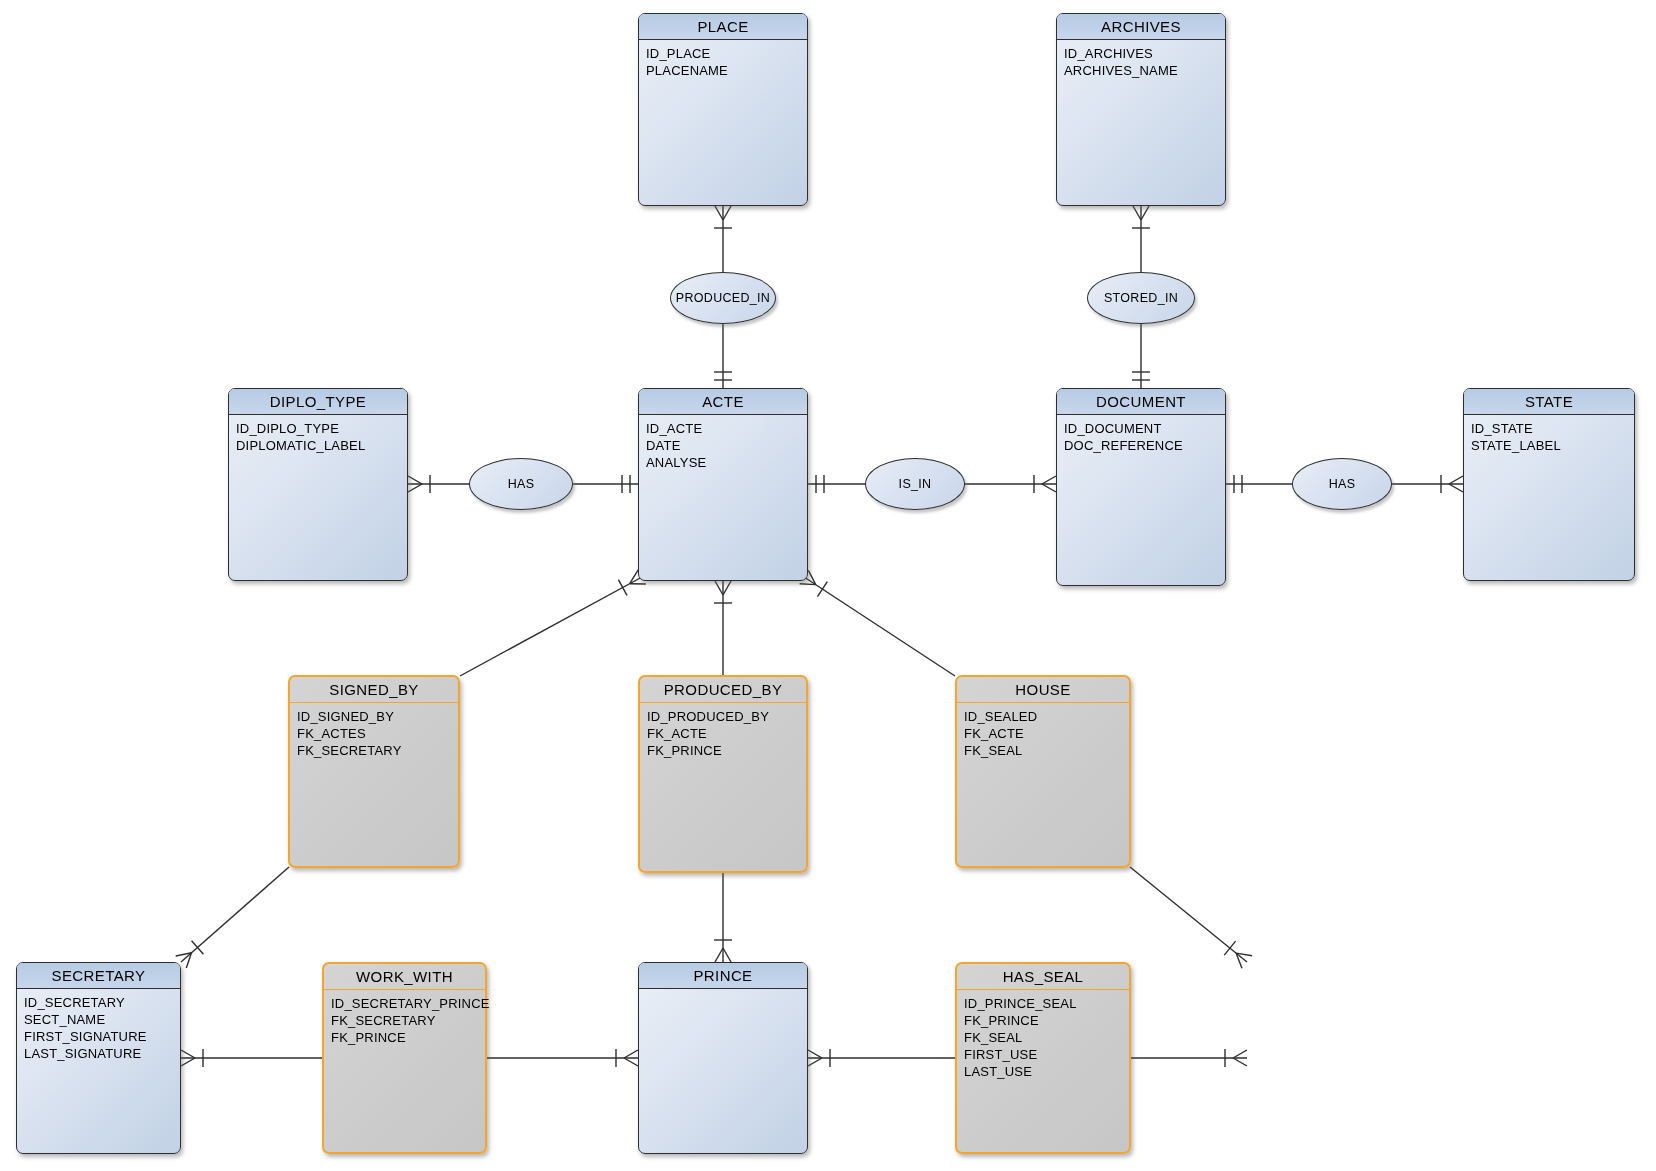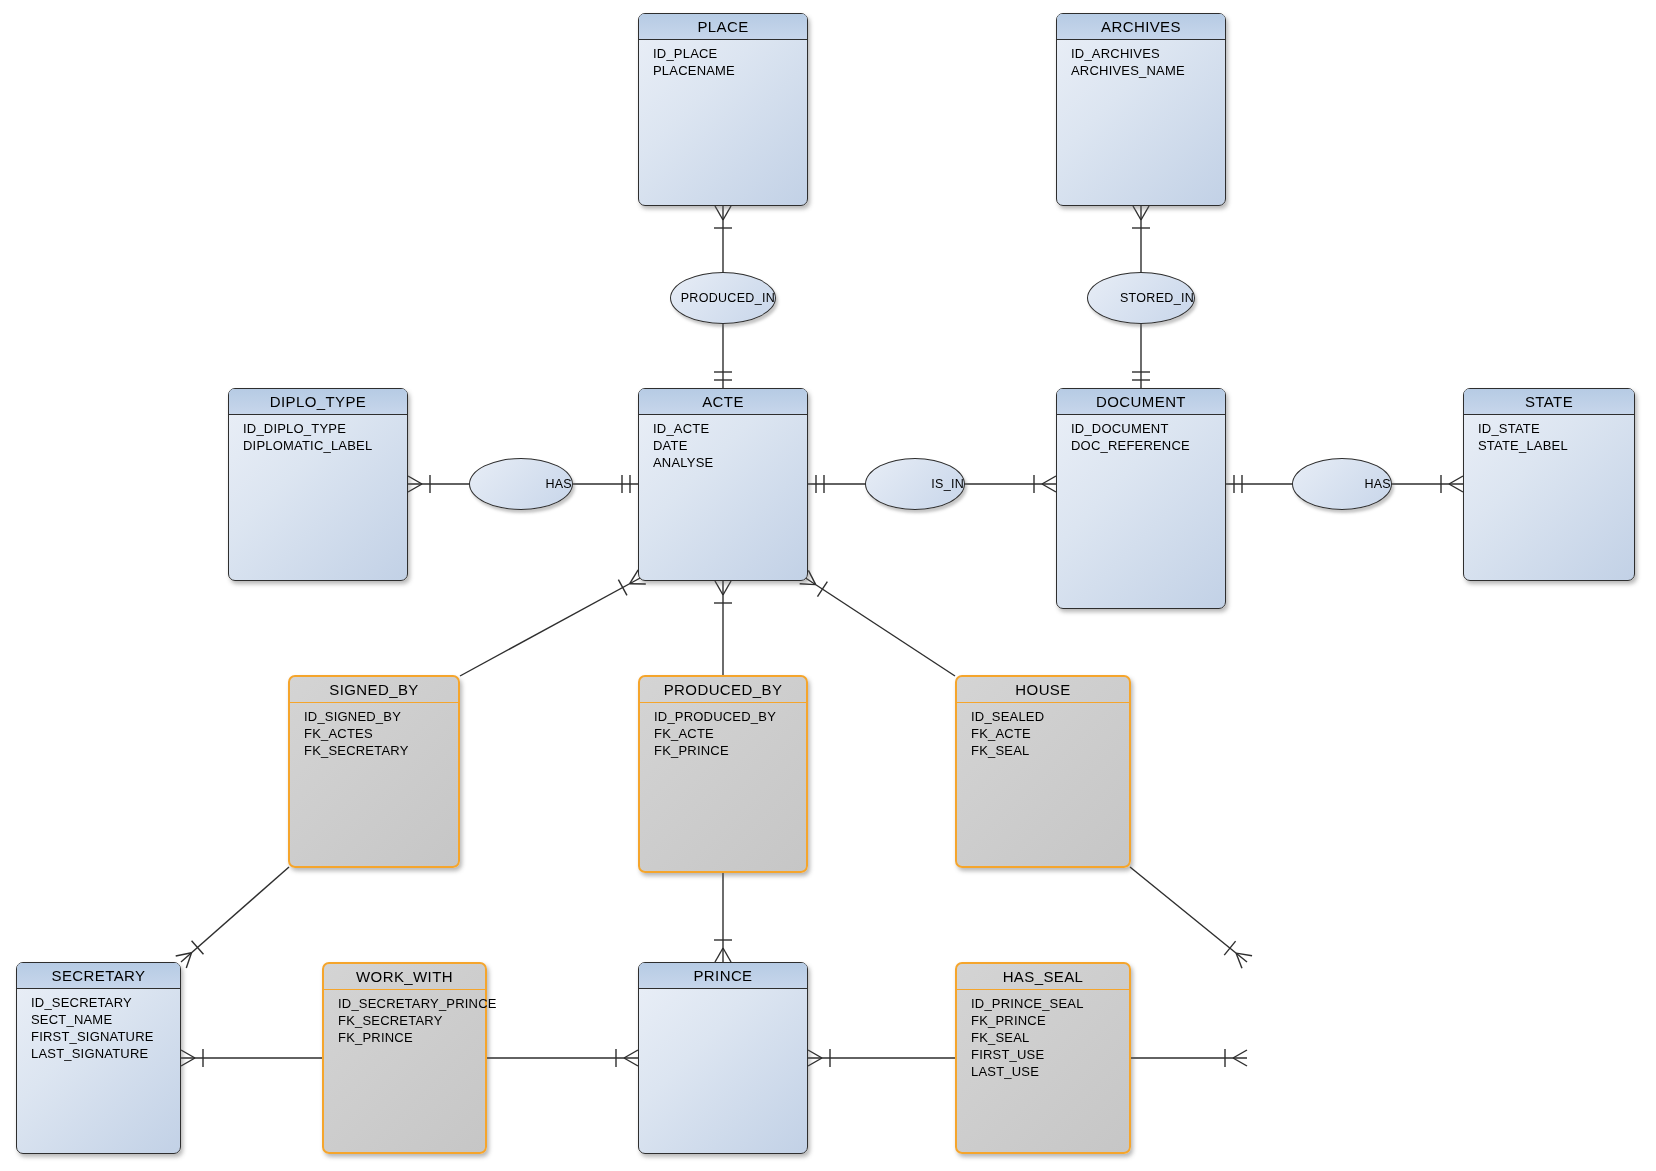--- a/index.html
+++ b/index.html
@@ -17,7 +17,7 @@
   .assoc .hd{border-bottom:1.5px solid #f5a52c;border-radius:5px 5px 0 0;}
   .hd{height:25px;line-height:26px;text-align:center;font-size:15px;
       letter-spacing:.4px;color:#000;}
-  .bd{padding:5px 14px;font-size:13px;line-height:17px;letter-spacing:.2px;
+  .bd{padding:5px 7px;font-size:13px;line-height:17px;letter-spacing:.2px;
       white-space:pre-line;color:#000;}
   .rel{position:absolute;z-index:2;box-sizing:border-box;border:1.5px solid #2e2e2e;
        border-radius:50%;background:linear-gradient(135deg,#e7edf6 0%,#c8d6ea 100%);

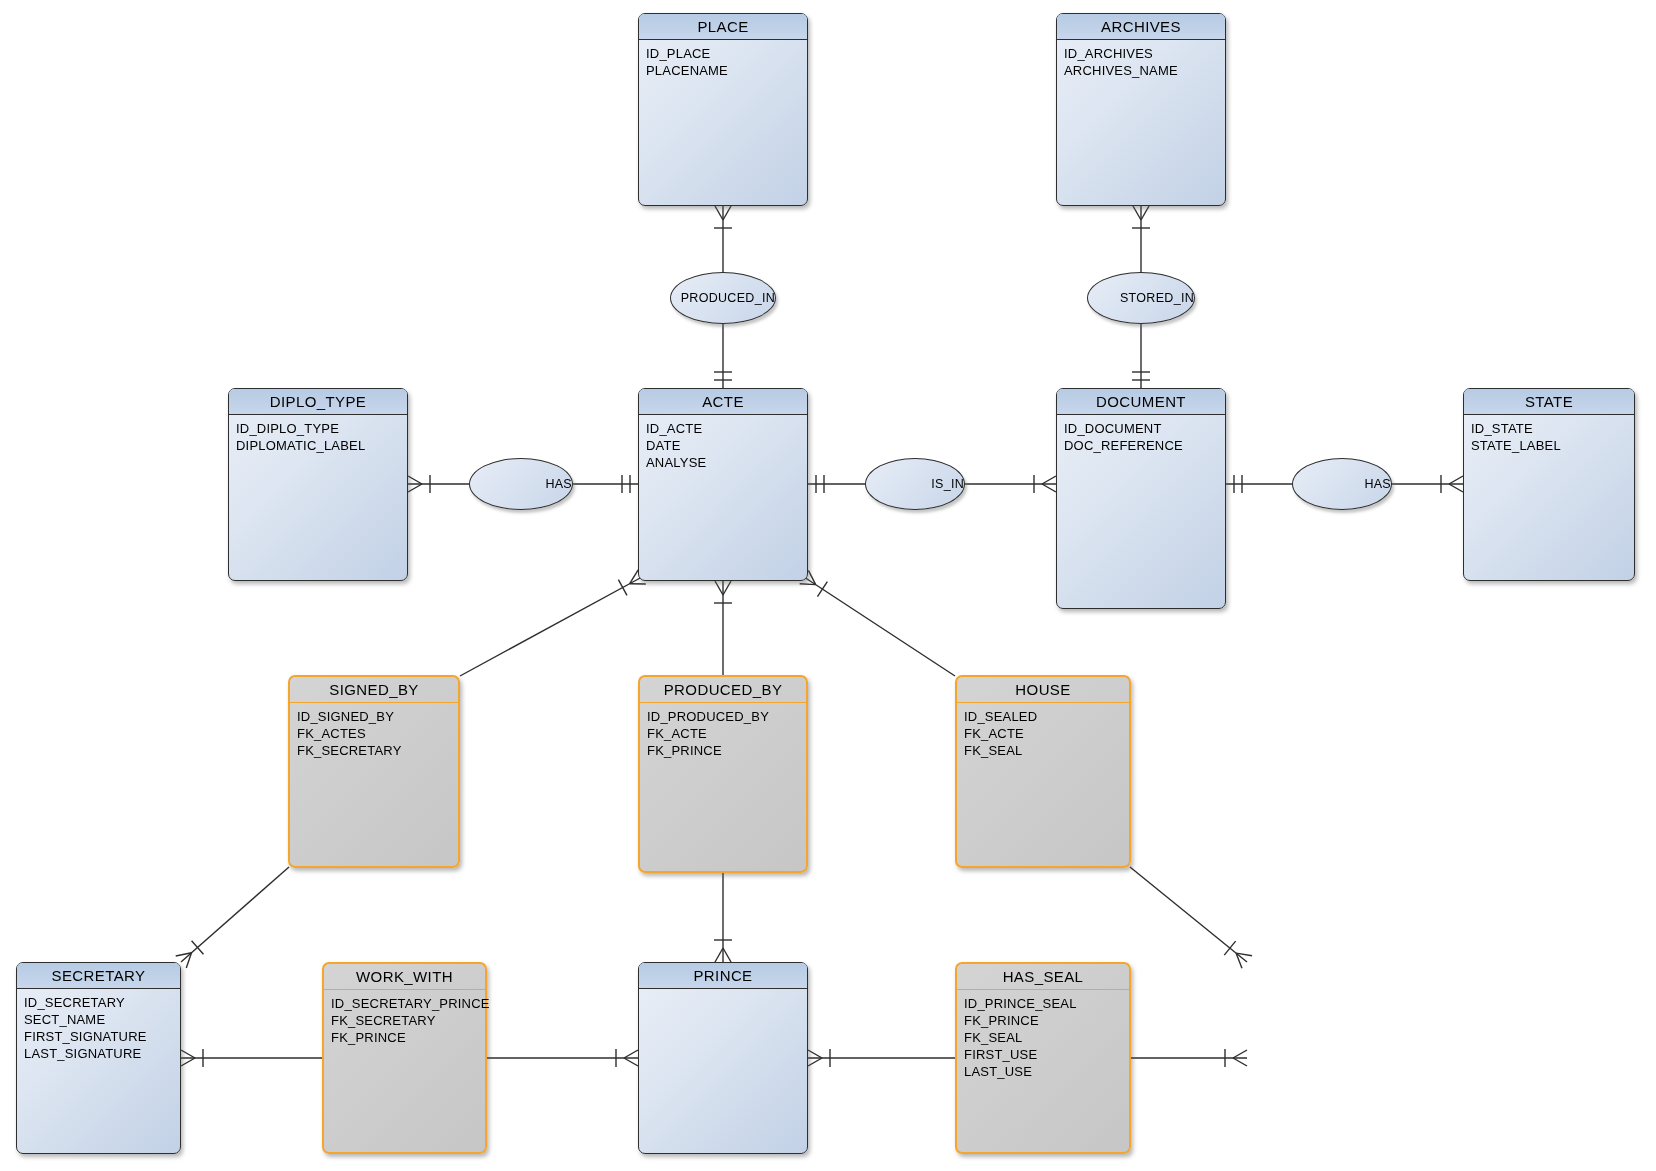--- a/index.html
+++ b/index.html
@@ -22,7 +22,7 @@
   .rel{position:absolute;z-index:2;box-sizing:border-box;border:1.5px solid #2e2e2e;
        border-radius:50%;background:linear-gradient(135deg,#e7edf6 0%,#c8d6ea 100%);
        box-shadow:2px 3px 3px rgba(110,110,110,.4);
-       display:flex;align-items:center;justify-content:flex-end;
+       display:flex;align-items:center;justify-content:center;
        font-size:12.5px;letter-spacing:.3px;color:#000;}
 </style>
 </head>

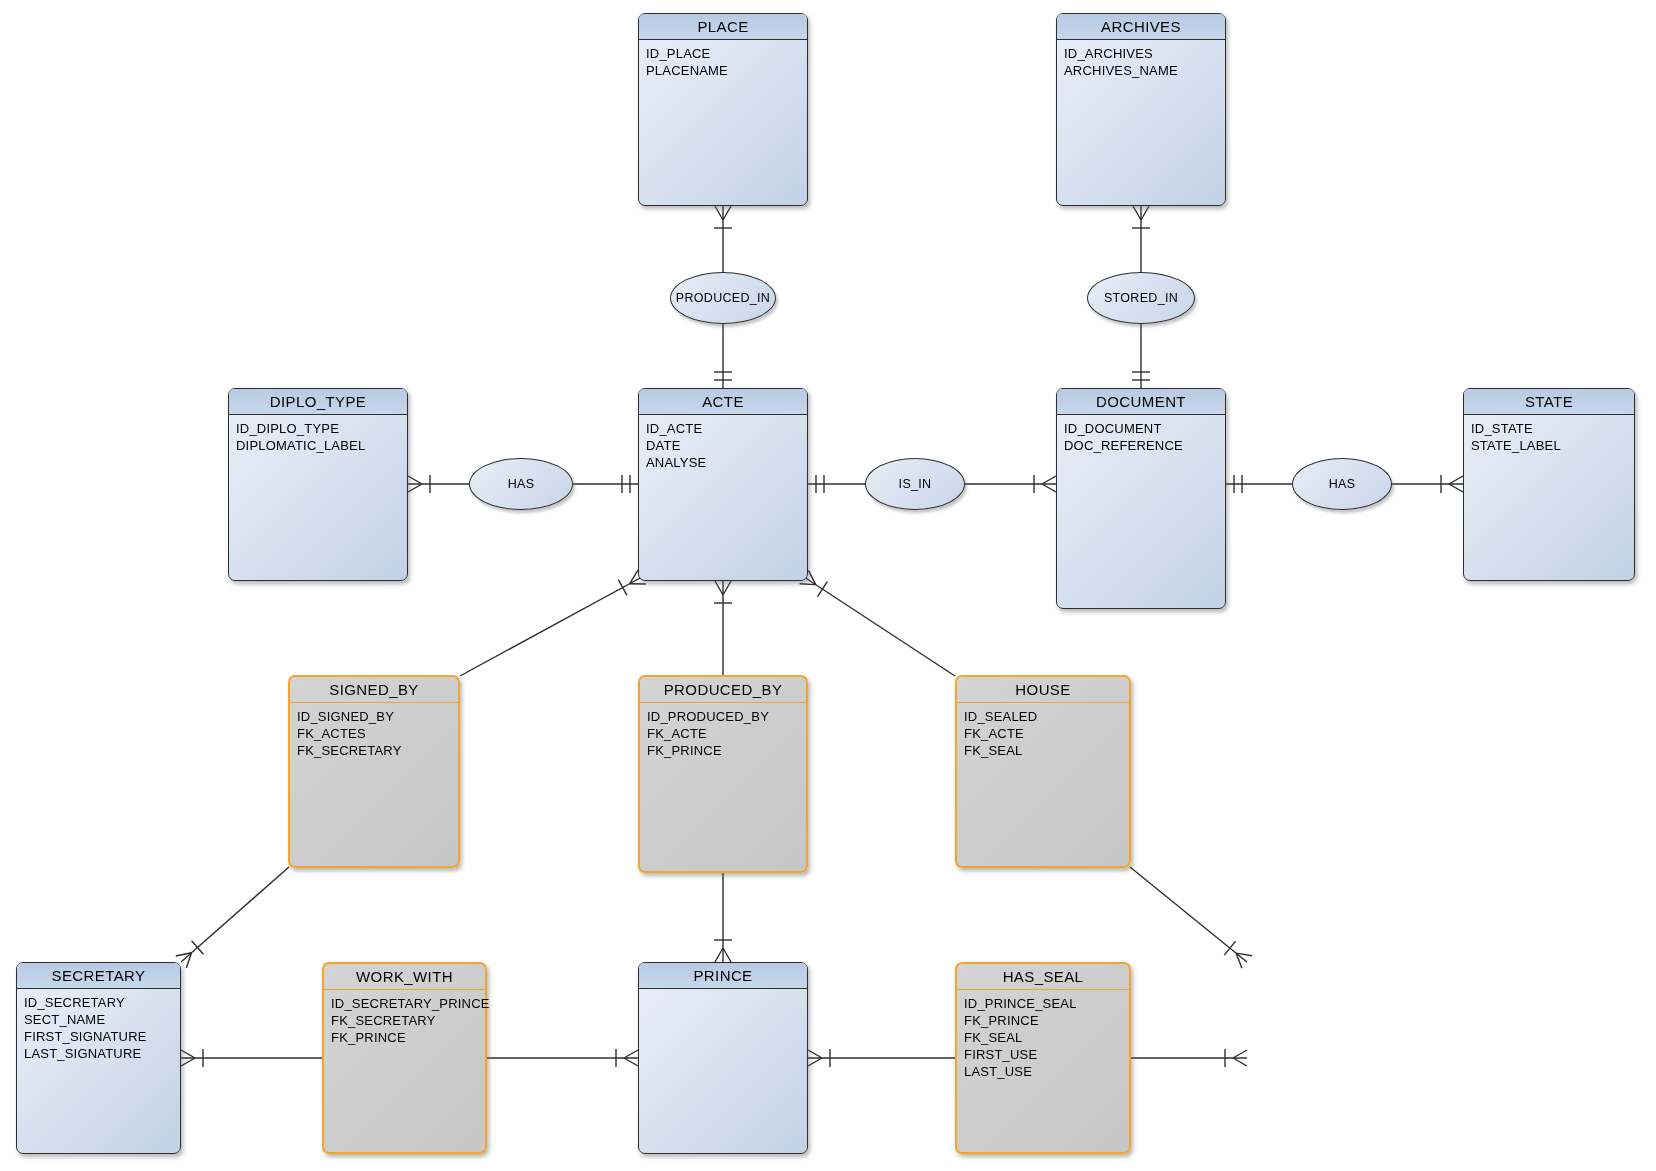--- a/index.html
+++ b/index.html
@@ -133,7 +133,7 @@
 ANALYSE</div>
   </div>
 
-  <div class="node entity" style="left: 1056px; top: 388px; width: 170px; height: 221px;">
+  <div class="node entity" style="left: 1056px; top: 388px; width: 170px; height: 198px;">
     <div class="hd">DOCUMENT</div>
     <div class="bd">ID_DOCUMENT
 DOC_REFERENCE</div>

